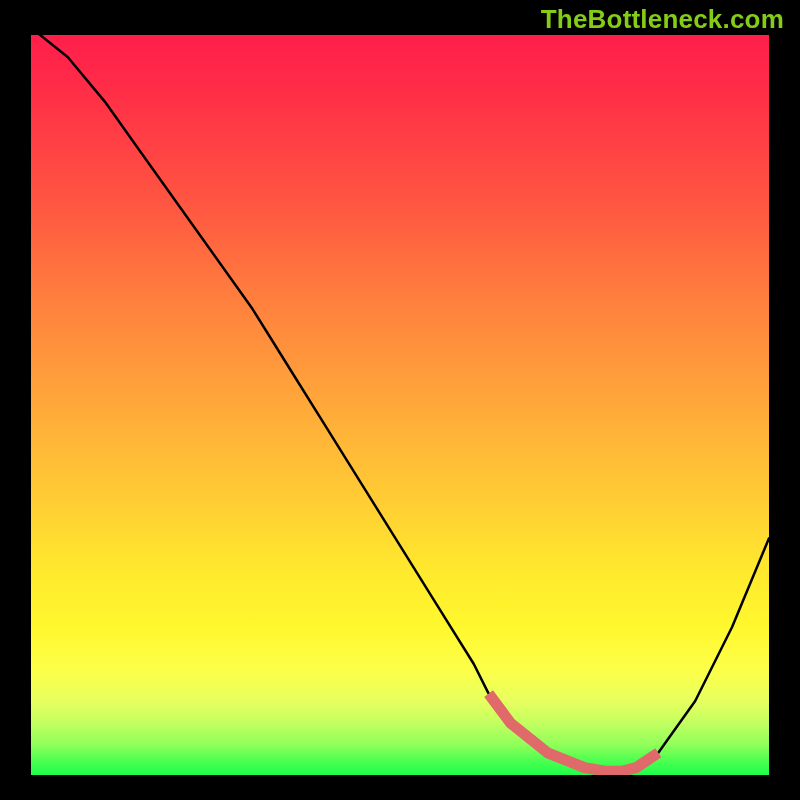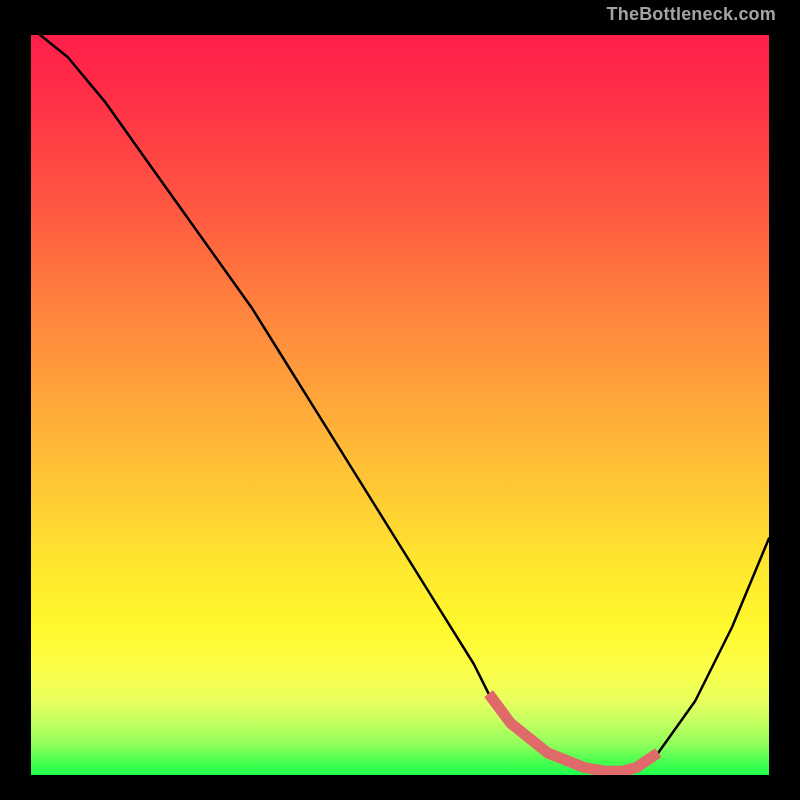--- a/index.html
+++ b/index.html
@@ -13,11 +13,11 @@
   .watermark {
     position: absolute;
     top: 4px;
-    right: 24px;
+    right: 16px;
     font-family: Arial, Helvetica, sans-serif;
-    font-size: 18px;
+    font-size: 26px;
     font-weight: 600;
-    color: #a3a3a3;
+    color: #84cc16;
     letter-spacing: 0.2px;
     z-index: 10;
   }

